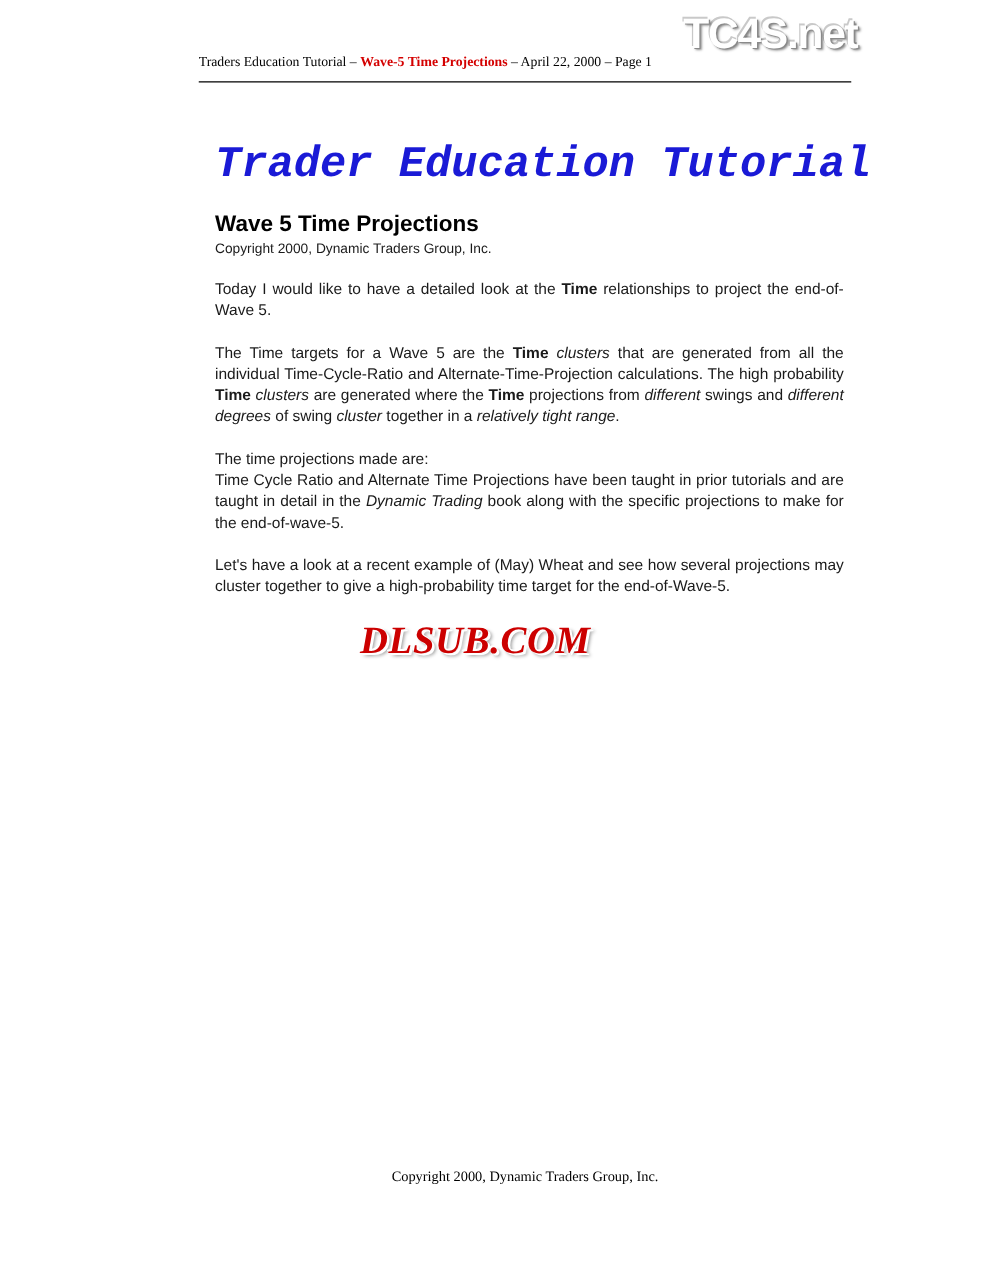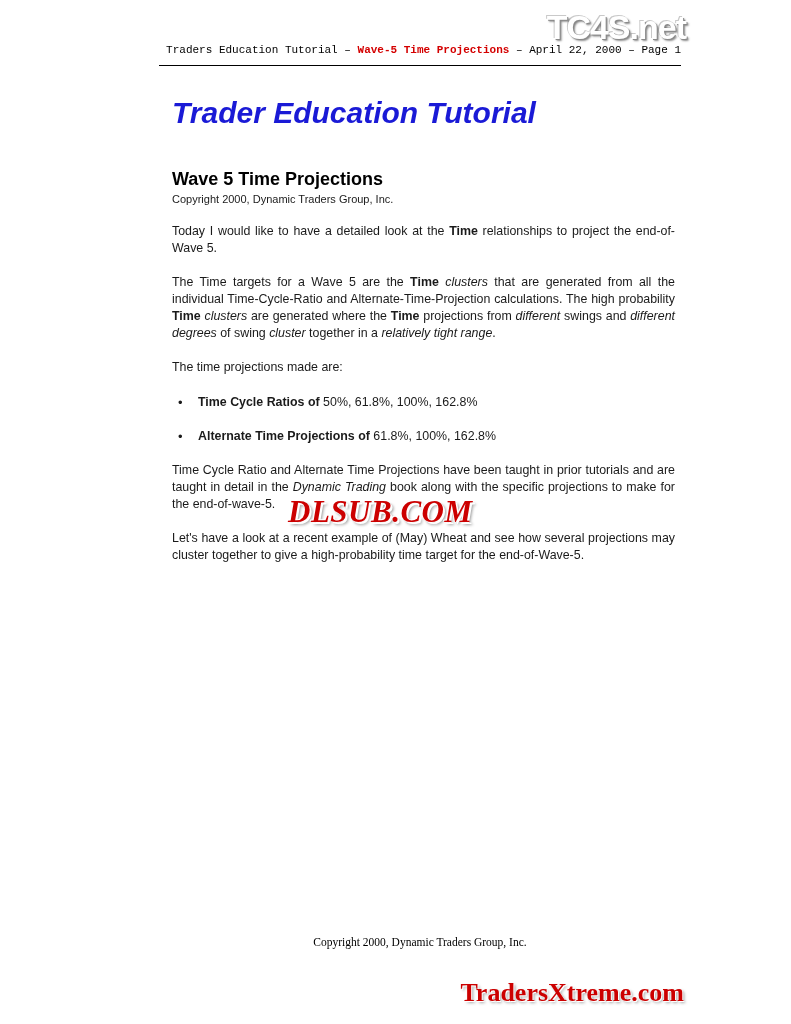--- a/index.html
+++ b/index.html
@@ -47,8 +47,8 @@
     left: 131px;
     top: 44px;
     width: 522px;
-    text-align: right;
-    font-family: Liberation Mono, monospace;
+    text-align: left;
+    font-family: Liberation Serif, serif;
     font-size: 11px;
     color: #000000;
   }

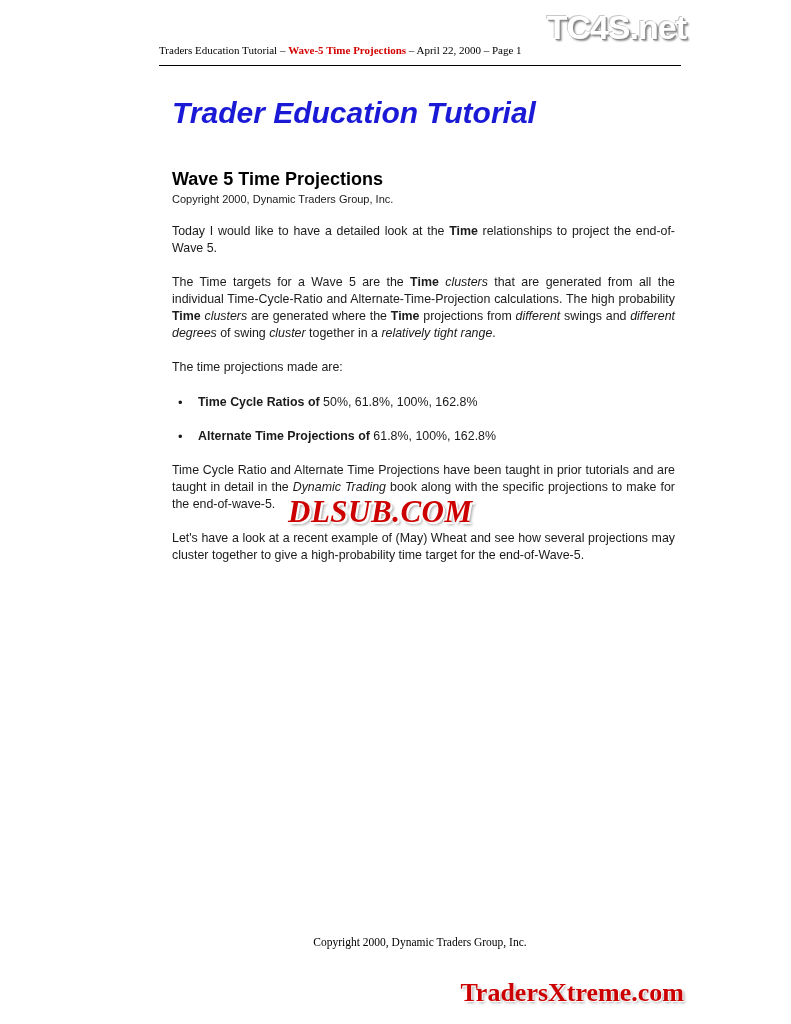--- a/index.html
+++ b/index.html
@@ -68,11 +68,11 @@
   .doc-title {
     position: absolute;
     left: 144px;
-    top: 96px;
-    font-family: Liberation Sans, sans-serif;
+    top: 112px;
+    font-family: Liberation Mono, monospace;
     font-style: italic;
     font-weight: bold;
-    font-size: 30px;
+    font-size: 35px;
     color: #1a1ad6;
   }
 

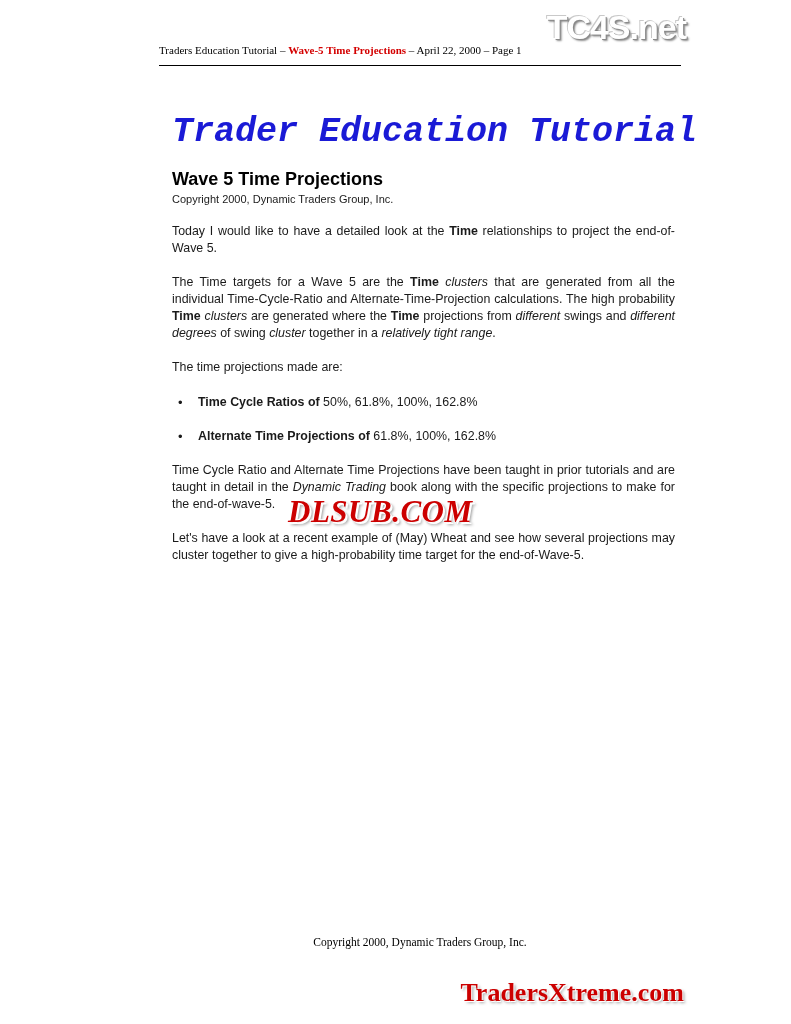--- a/index.html
+++ b/index.html
@@ -199,10 +199,6 @@
 
     <p class="para spaced">The time projections made are:</p>
 
-    <ul class="bullets">
-      <li><b>Time Cycle Ratios of </b><span>50%, 61.8%, 100%, 162.8%</span></li>
-      <li><b>Alternate Time Projections of </b><span>61.8%, 100%, 162.8%</span></li>
-    </ul>
 
     <p class="para"><span>Time Cycle Ratio and Alternate Time Projections have been taught in prior tutorials and are taught in detail in the </span><i>Dynamic Trading</i><span> book along with the specific projections to make for the end-of-wave-5.</span></p>
 

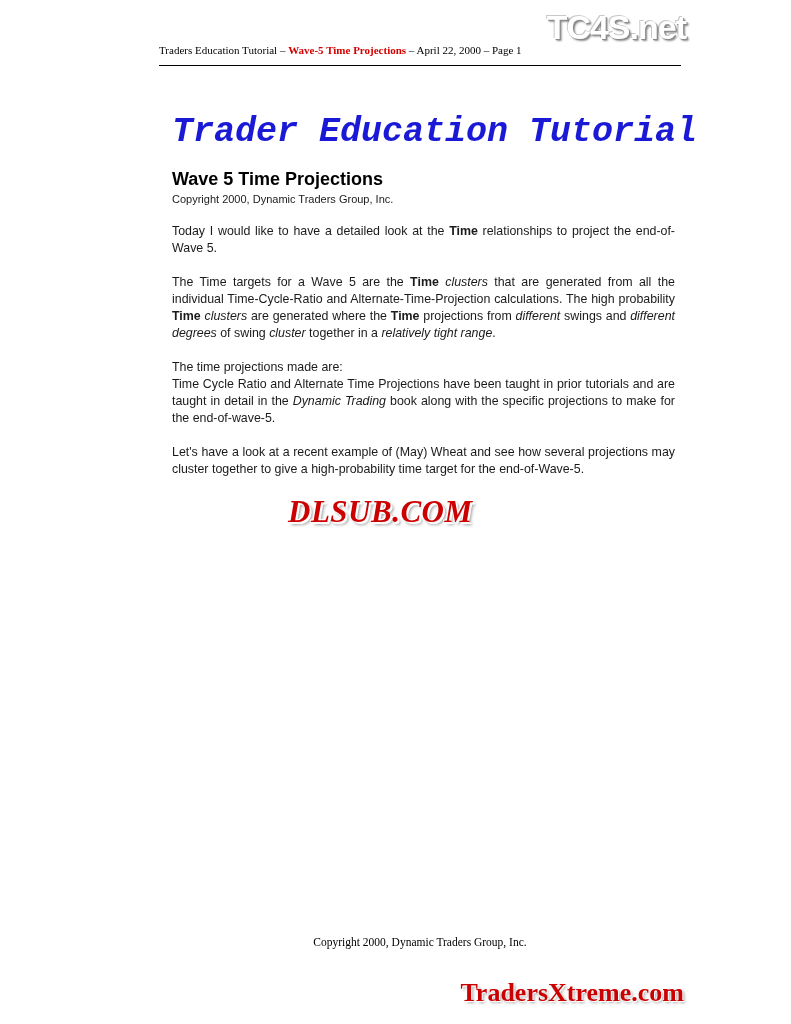--- a/index.html
+++ b/index.html
@@ -210,7 +210,6 @@
 
   <div class="footer-copy">Copyright 2000, Dynamic Traders Group, Inc.</div>
 
-  <div class="brand-bottom">TradersXtreme.com</div>
 
 </div>
 

